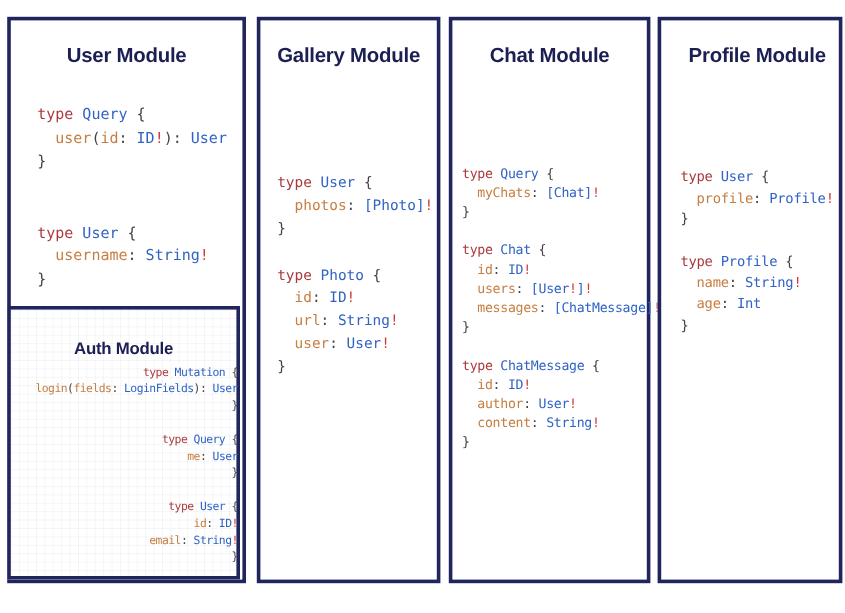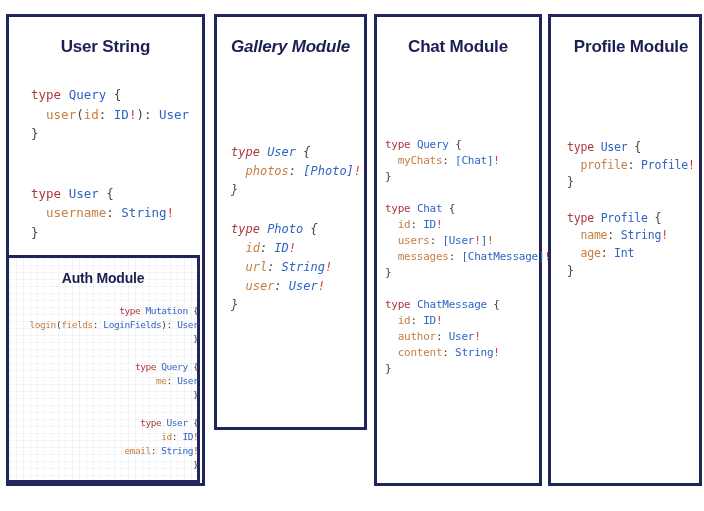--- a/index.html
+++ b/index.html
@@ -54,7 +54,7 @@
 <div class="page" style="--c-border: #20265c; --c-title: #1b1f52; --c-k: #ab3a3e; --c-t: #3163c4; --c-f: #c67f43; --c-p: #444444; --c-b: #cf3a3a;">
 
   <section class="panel panel-user">
-    <h2 class="module-title">User String</h2>
+    <h2 class="module-title">User Module</h2>
     <div class="code code-user"><div class="code-block"><div class="code-line"><span class="tk-k">type </span><span class="tk-t">Query </span><span class="tk-p">{</span></div><div class="code-line"><span class="tk-p">  </span><span class="tk-f">user</span><span class="tk-p">(</span><span class="tk-f">id</span><span class="tk-p">: </span><span class="tk-t">ID</span><span class="tk-b">!</span><span class="tk-p">): </span><span class="tk-t">User</span></div><div class="code-line"><span class="tk-p">}</span></div></div><div class="code-block"><div class="code-line"><span class="tk-k">type </span><span class="tk-t">User </span><span class="tk-p">{</span></div><div class="code-line"><span class="tk-p">  </span><span class="tk-f">username</span><span class="tk-p">: </span><span class="tk-t">String</span><span class="tk-b">!</span></div><div class="code-line"><span class="tk-p">}</span></div></div></div>
 
     <section class="panel auth-box">

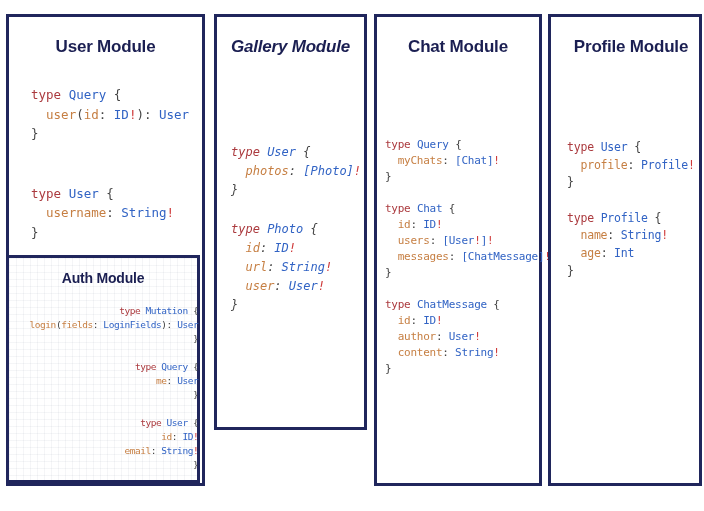--- a/index.html
+++ b/index.html
@@ -11,7 +11,7 @@
   }
   .panel{position:absolute;box-sizing:border-box;background:#fff;border:3px solid var(--c-border);}
   .panel-user{left:6px;top:14px;width:199px;height:472px;}
-  .panel-gallery{left:214px;top:14px;width:153px;height:416px;font-style:italic;}
+  .panel-gallery{left:214px;top:14px;width:153px;height:472px;}
   .panel-chat{left:374px;top:14px;width:168px;height:472px;}
   .panel-profile{left:548px;top:14px;width:154px;height:472px;padding-left:12px;}
   .module-title{

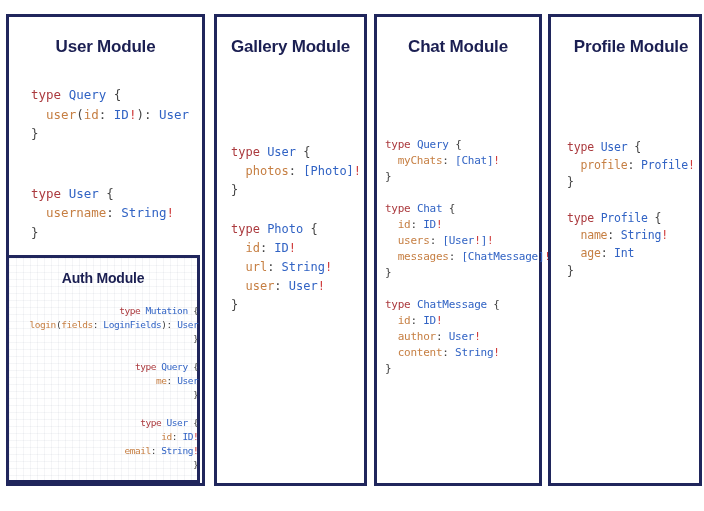--- a/index.html
+++ b/index.html
@@ -26,7 +26,7 @@
       linear-gradient(90deg, rgba(80,90,120,0.06) 1px, transparent 1px);
     background-size:7px 7px;
   }
-  .auth-title{margin-top:12px;font-size:14px;}
+  .auth-title{margin-top:24px;font-size:14px;}
   .code{
     position:absolute;white-space:pre;
     font-family:"DejaVu Sans Mono","Liberation Mono",monospace;

